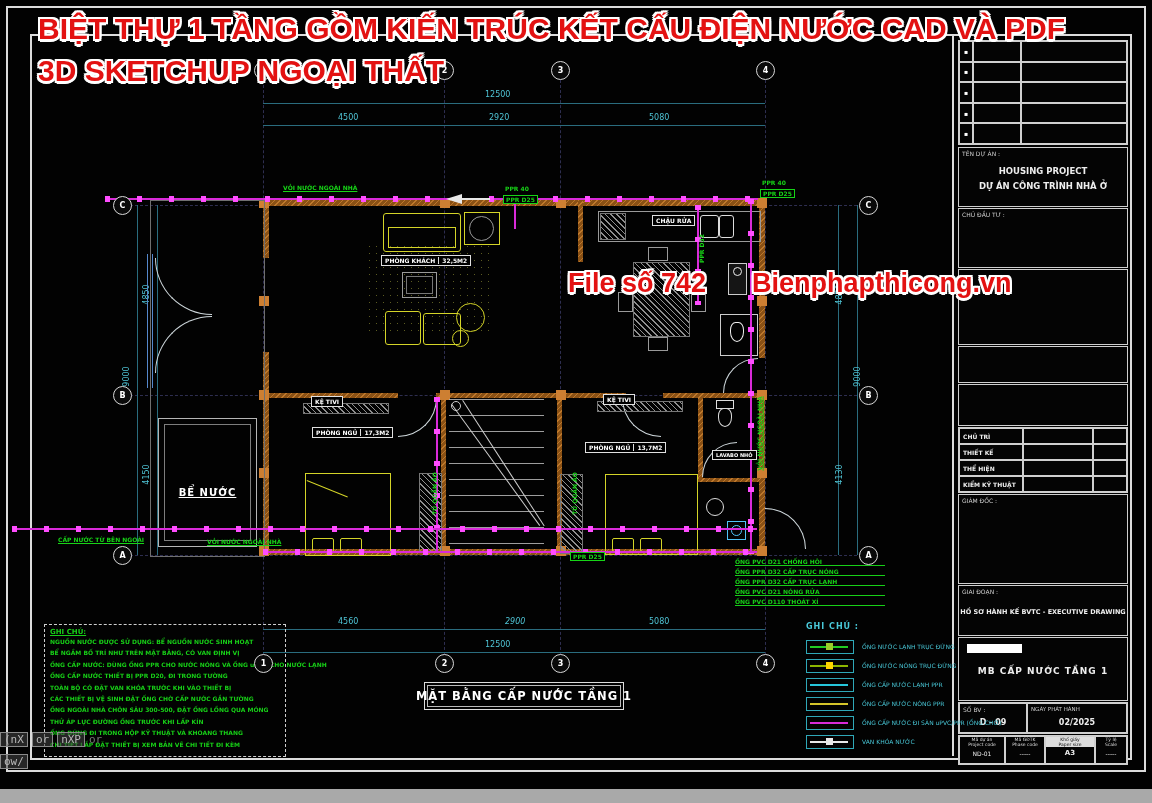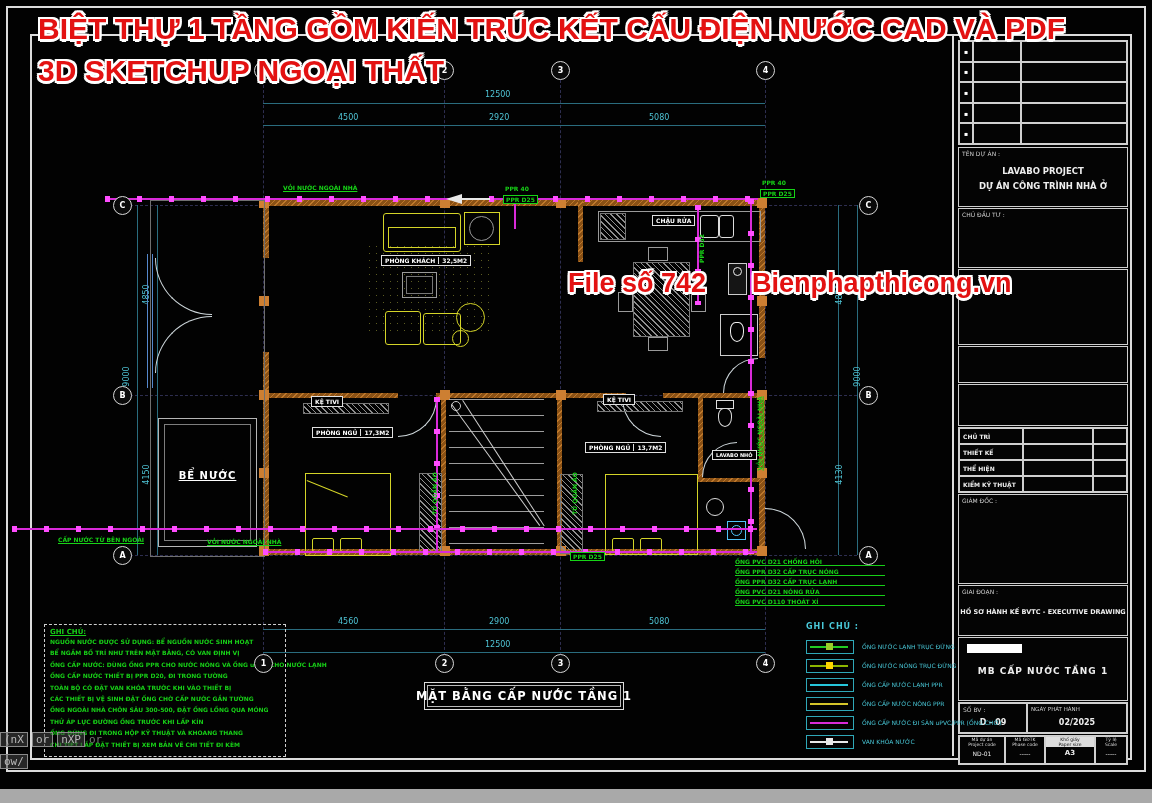--- a/index.html
+++ b/index.html
@@ -88,7 +88,7 @@
     <div class="a tb" style="left:2px;top:109px;width:168px;height:58px;">
       <div class="tbl">TÊN DỰ ÁN :</div>
       <div style="text-align:center;margin-top:16px;font-size:8.5px;font-weight:bold;line-height:15px;">
-        <div>LAVABO PROJECT</div>
+        <div>HOUSING PROJECT</div>
         <div>DỰ ÁN CÔNG TRÌNH NHÀ Ở</div>
       </div>
     </div>

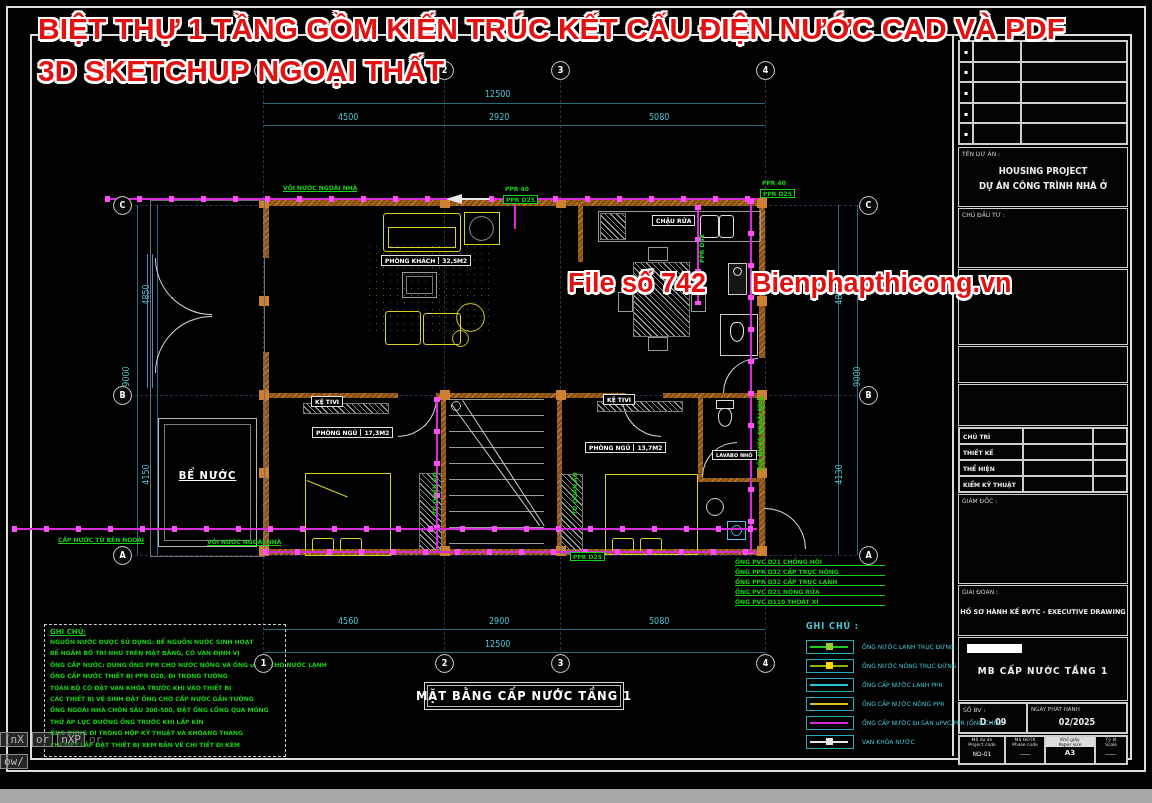--- a/index.html
+++ b/index.html
@@ -35,7 +35,7 @@
   .g{color:#17d417;font-size:6px;white-space:nowrap;font-weight:bold;z-index:4;}
   .gu{text-decoration:underline;}
   .gbox{border:1px solid #17d417;padding:0 2px;background:#000;}
-  .wt{color:#fff;white-space:nowrap;}
+  .wt{color:#fff;white-space:nowrap;margin-top:17px;}
   
   .red{color:#e31212;font-weight:bold;font-family:"Liberation Sans",sans-serif;white-space:nowrap;z-index:50;
        text-shadow:-2px -2px 0 #fff,2px -2px 0 #fff,-2px 2px 0 #fff,2px 2px 0 #fff,-2px 0 0 #fff,2px 0 0 #fff,0 -2px 0 #fff,0 2px 0 #fff,0 3px 0 #fff;}

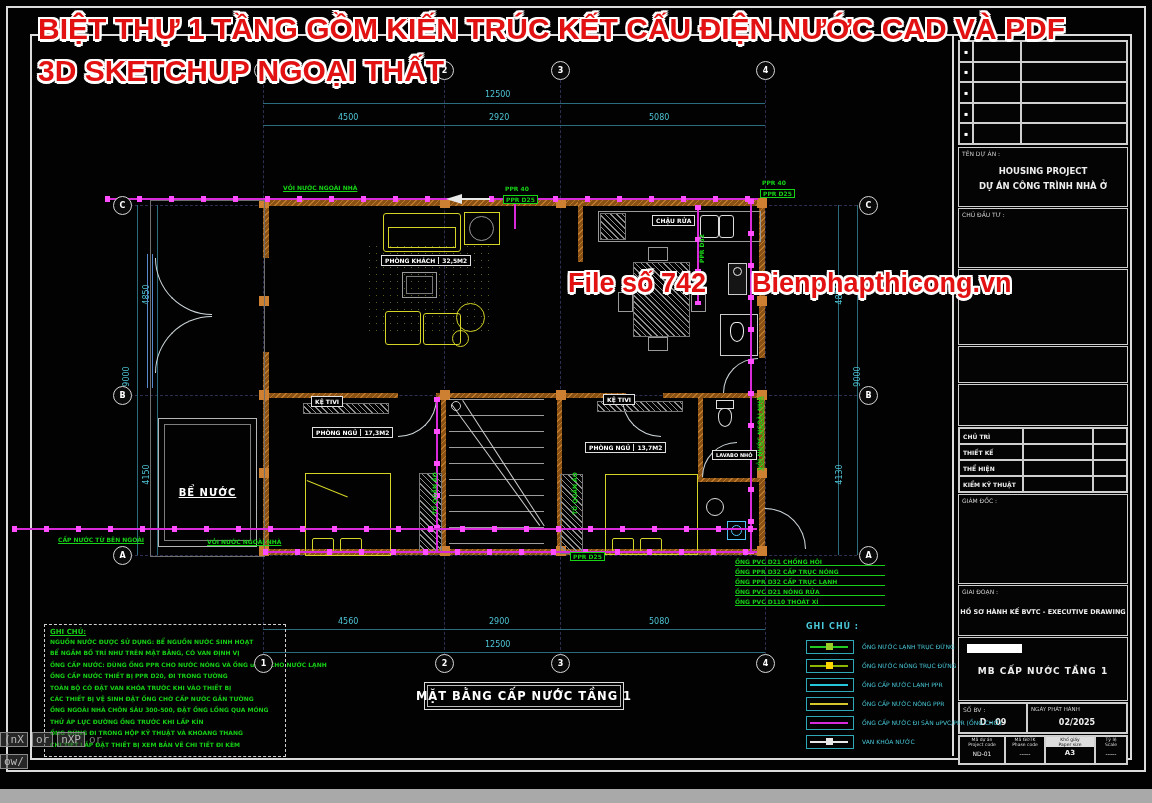--- a/index.html
+++ b/index.html
@@ -182,7 +182,7 @@
   <div class="a dt" style="left:489px;top:113px;">2920</div>
   <div class="a dt" style="left:649px;top:113px;">5080</div>
   <div class="a dt" style="left:338px;top:617px;">4560</div>
-  <div class="a dt" style="left:489px;top:617px;">2900</div>
+  <div class="a dt" style="left:505px;top:617px;font-style:italic;">2900</div>
   <div class="a dt" style="left:649px;top:617px;">5080</div>
   <div class="a dt" style="left:485px;top:640px;">12500</div>
   <div class="a dt rot" style="left:136px;top:290px;">4850</div>

